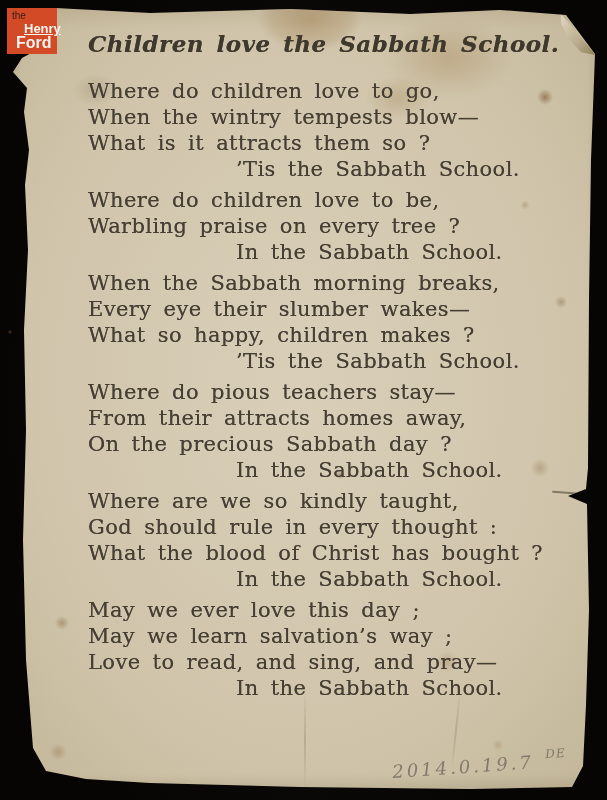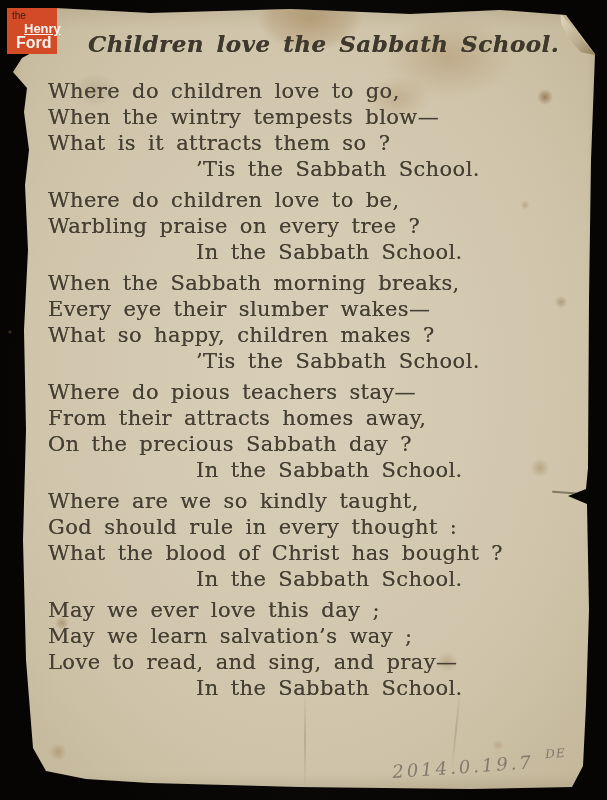--- a/index.html
+++ b/index.html
@@ -72,7 +72,7 @@
   #poem{position:absolute;left:48px;top:78px;width:520px;color:#453e33;
         text-shadow:0 0 .6px rgba(69,62,51,.75);}
   .stanza{margin-bottom:5px;}
-  .line{font-size:21px;line-height:26px;letter-spacing:.4px;word-spacing:5px;white-space:nowrap;}
+  .line{font-size:21px;line-height:26px;letter-spacing:.4px;word-spacing:5px;white-space:nowrap;margin-left:40px;}
   .refrain{padding-left:148px;}
 
   

